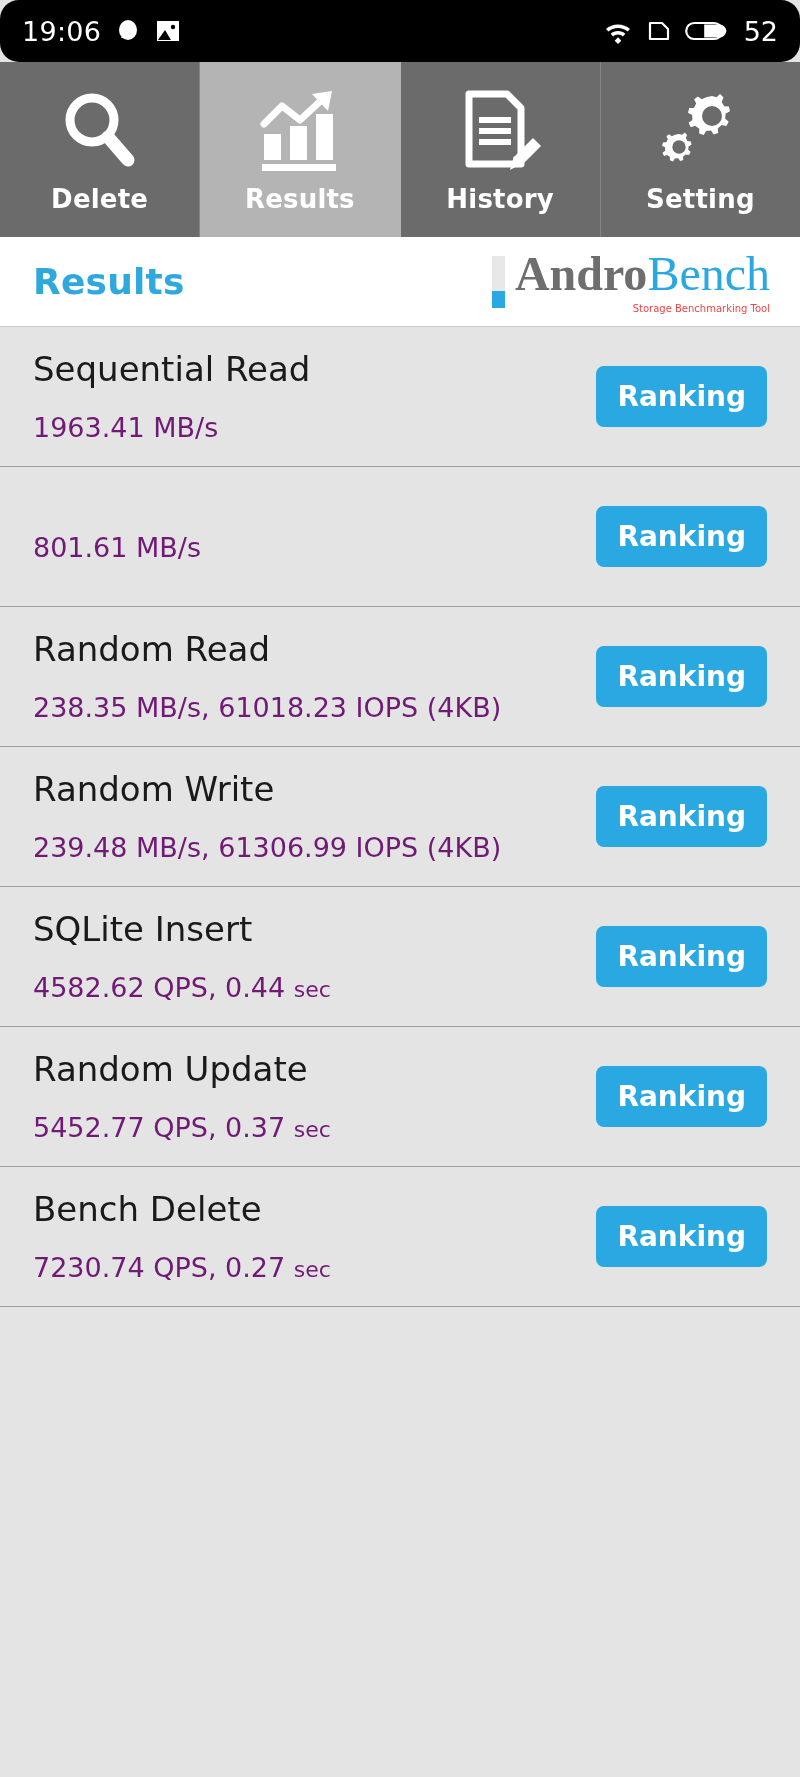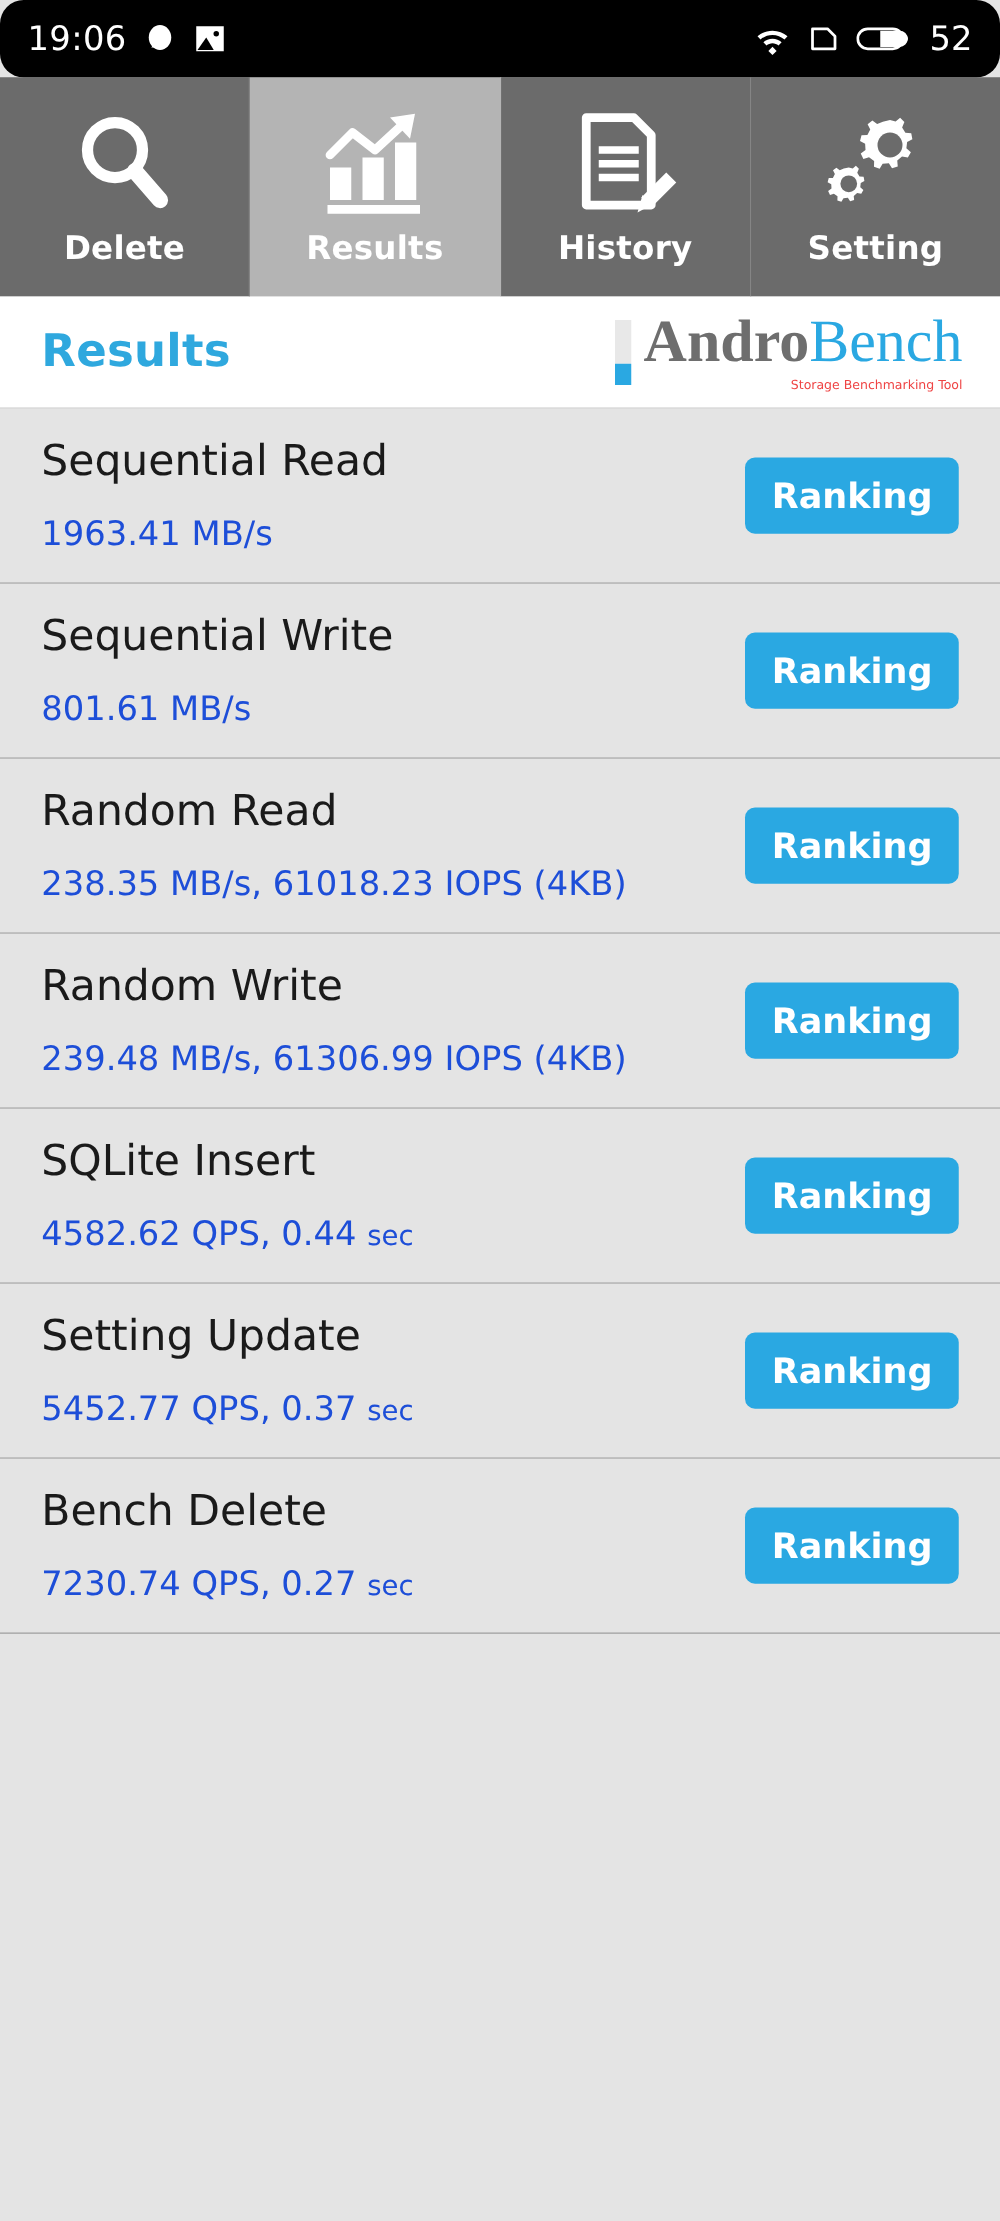--- a/index.html
+++ b/index.html
@@ -76,7 +76,7 @@
     font-family:"DejaVu Sans", sans-serif;
   }
   .row-value{
-    font-size:27px; color:#1d4ed8; margin-top:22px; line-height:1.15;
+    font-size:27px; color:#701a75; margin-top:22px; line-height:1.15;
     font-family:"DejaVu Sans", sans-serif;
   }
   .row-value .unit-sm{ font-size:22px; }

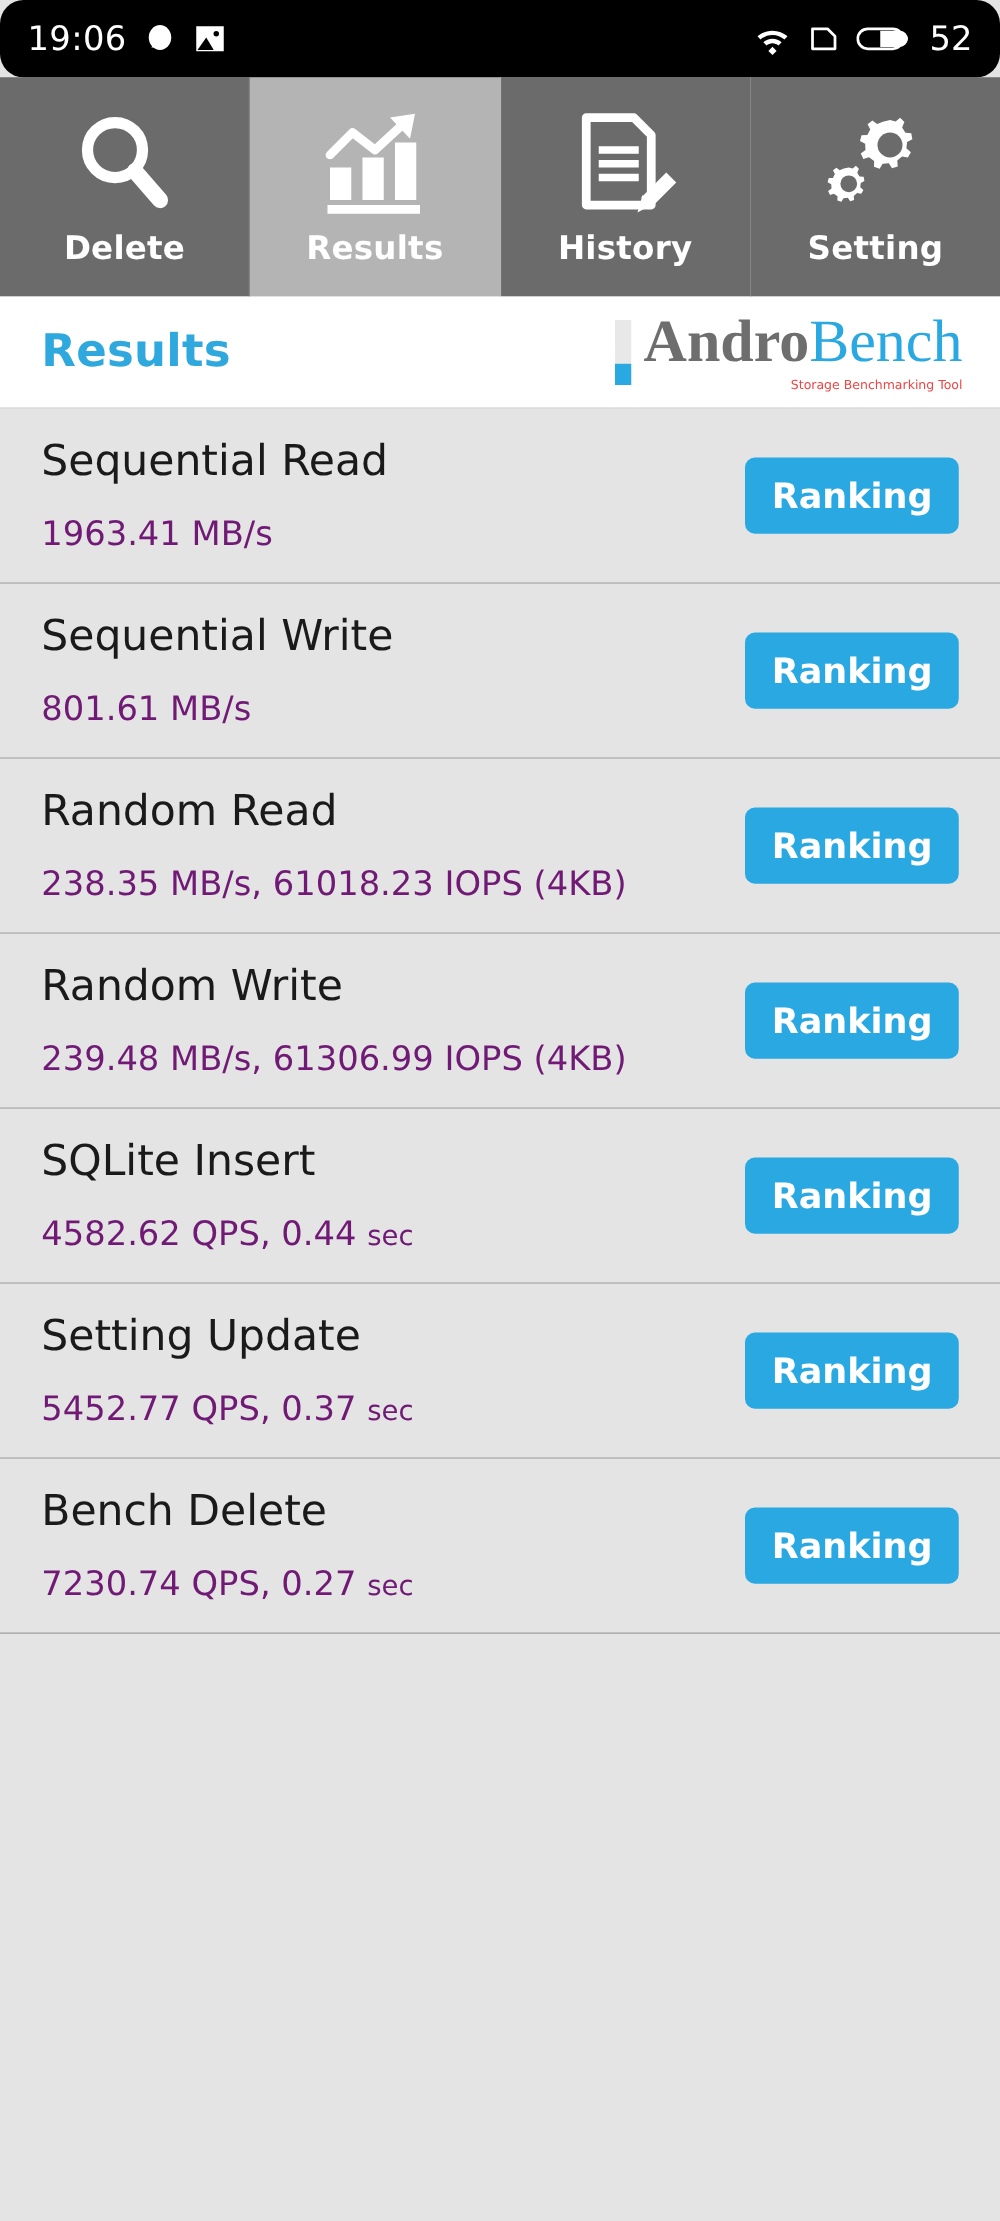--- a/index.html
+++ b/index.html
@@ -214,7 +214,6 @@
 
   <div class="row">
     <div class="row-texts">
-      <div class="row-title">Sequential Write</div>
       <div class="row-value"><span>801.61 MB/s</span> <span class="unit-sm"></span></div>
     </div>
     <button class="rank-btn">Ranking</button>

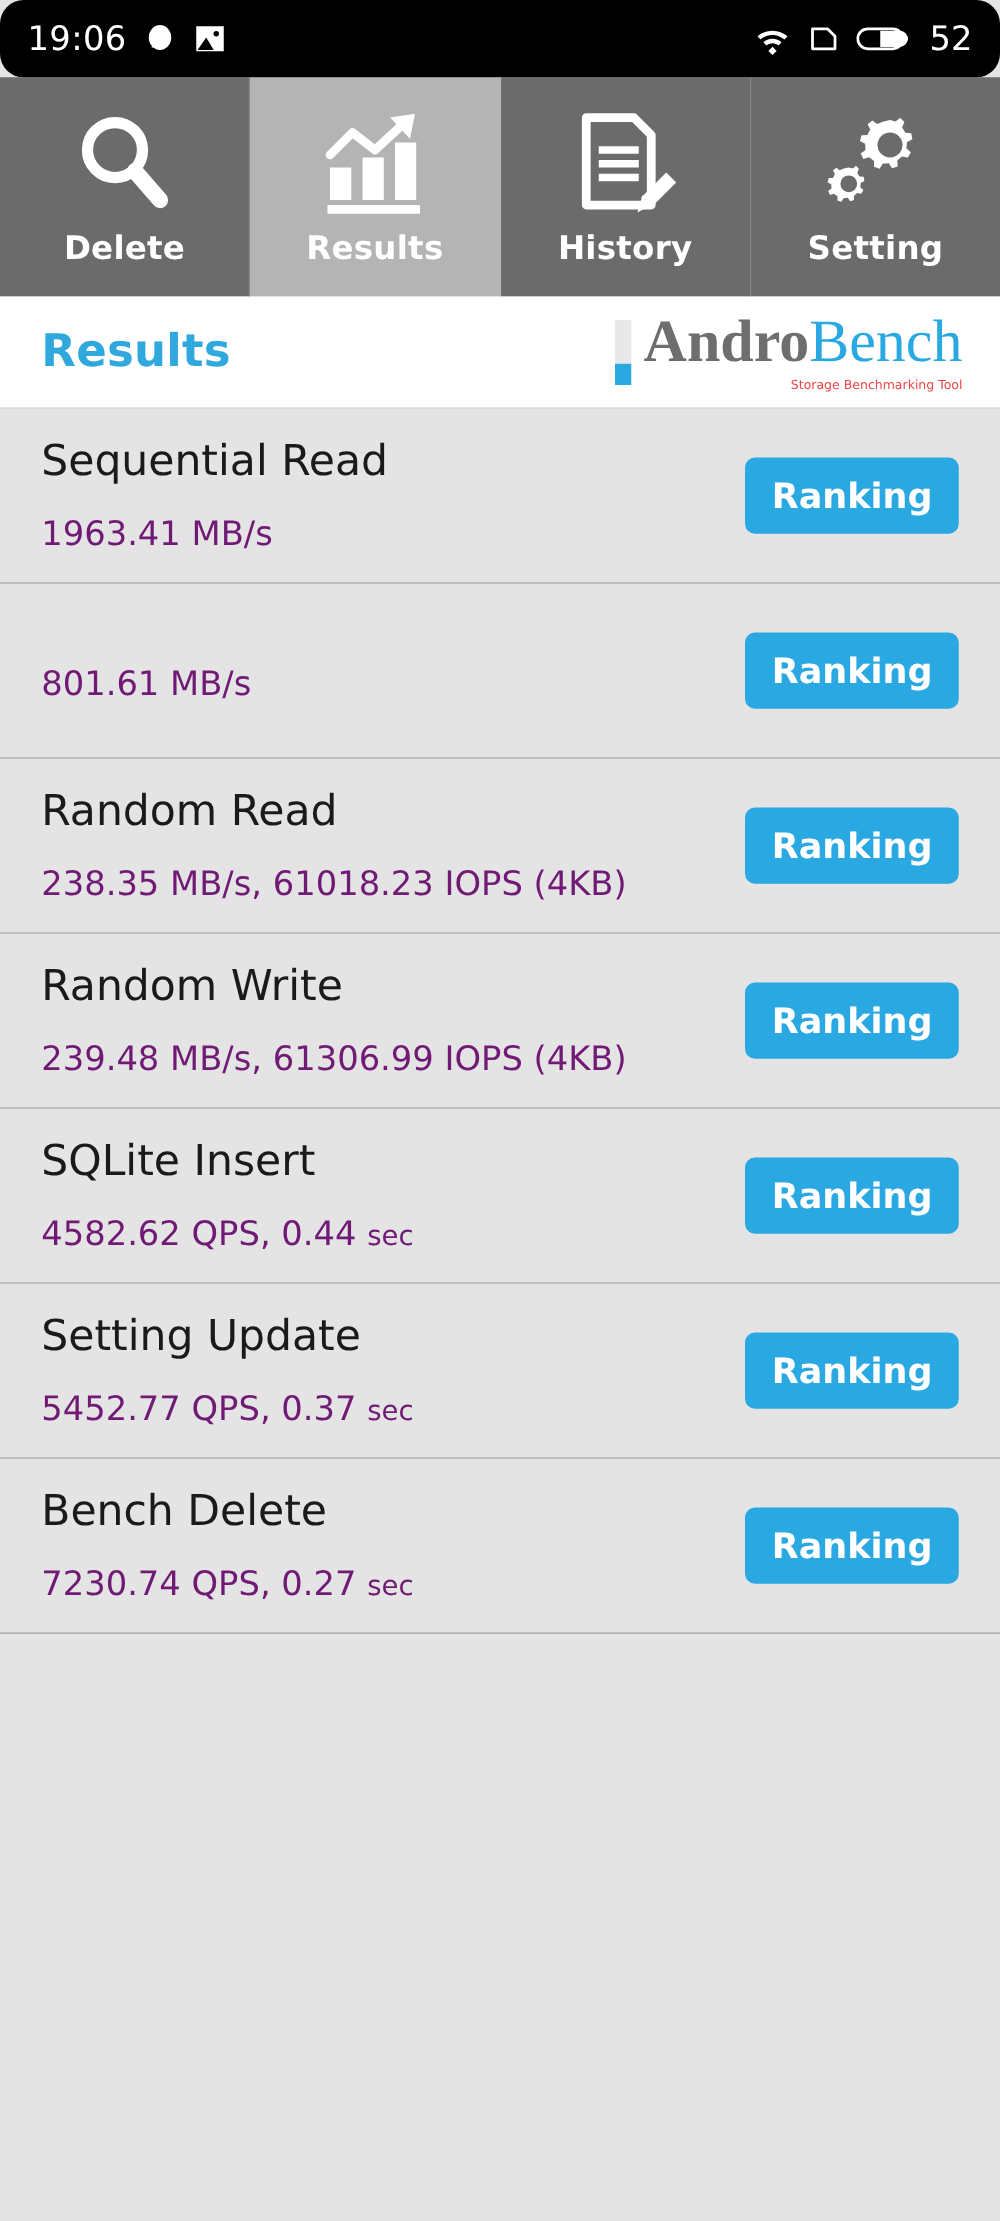--- a/index.html
+++ b/index.html
@@ -245,7 +245,7 @@
 
   <div class="row">
     <div class="row-texts">
-      <div class="row-title">Setting Update</div>
+      <div class="row-title">Random Update</div>
       <div class="row-value"><span>5452.77 QPS, 0.37</span> <span class="unit-sm">sec</span></div>
     </div>
     <button class="rank-btn">Ranking</button>

